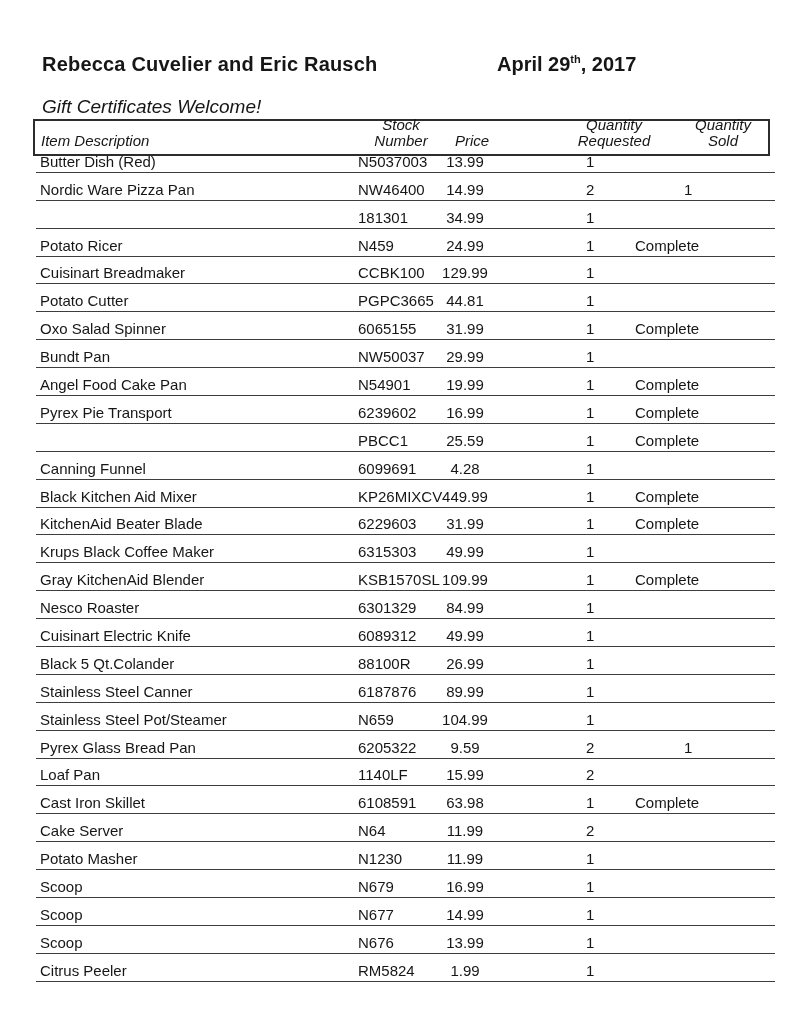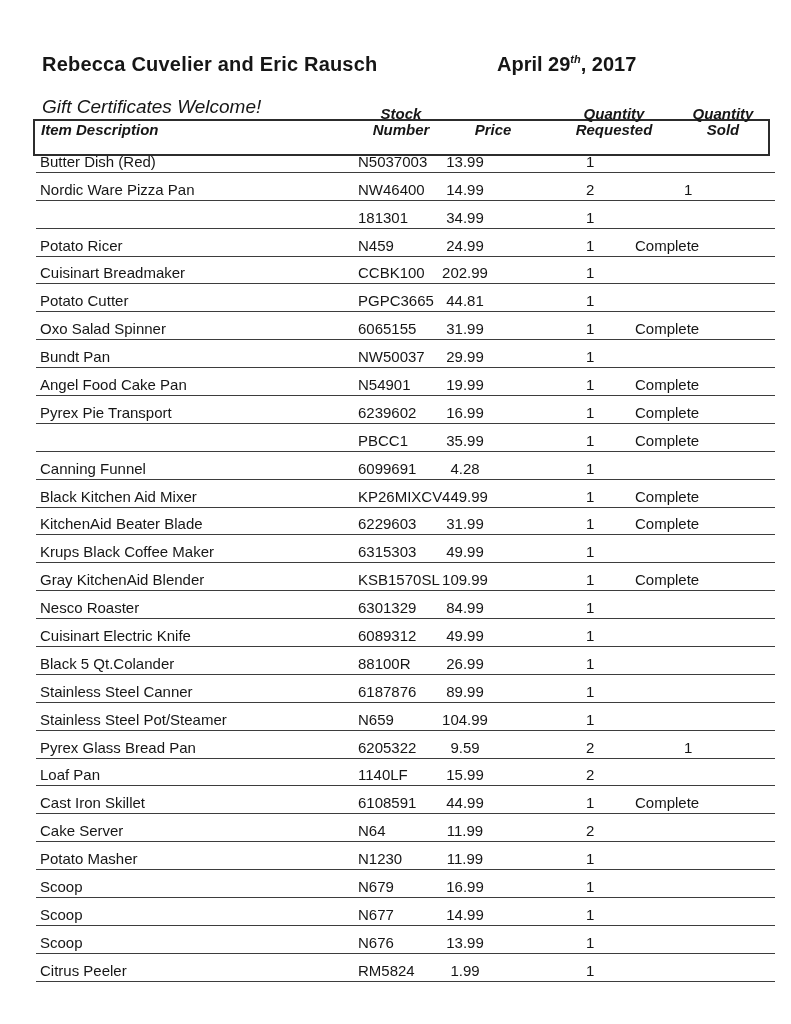--- a/index.html
+++ b/index.html
@@ -34,7 +34,6 @@
     font-size: 11px;
     vertical-align: super;
     line-height: 0;
-    font-style: italic;
   }
   
   .note {

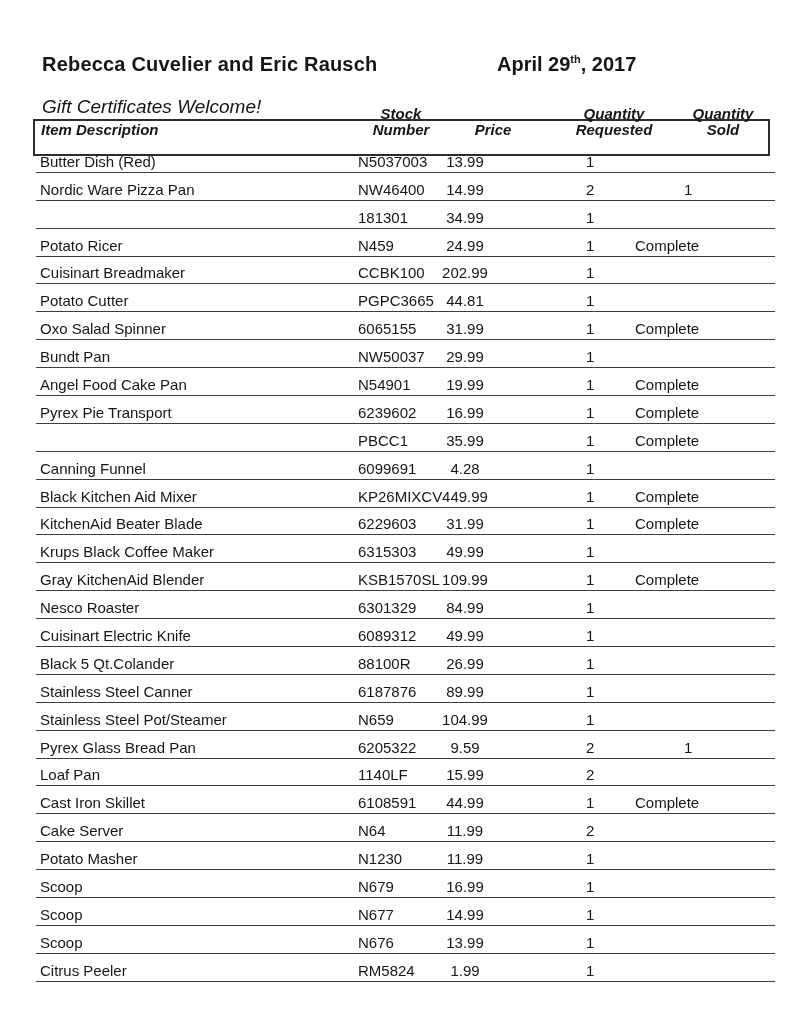--- a/index.html
+++ b/index.html
@@ -56,7 +56,7 @@
     font-style: italic;
     line-height: 16px;
   }
-  .thead .hcell { position: absolute; bottom: 16px; white-space: nowrap; font-weight: bold; }
+  .thead .hcell { position: absolute; bottom: 5px; white-space: nowrap; }
   .h-item  { left: 6px; }
   .h-stock { left: 320px; width: 92px; text-align: center; }
   .h-price { left: 420px; width: 76px; text-align: center; margin-top: 23px; }

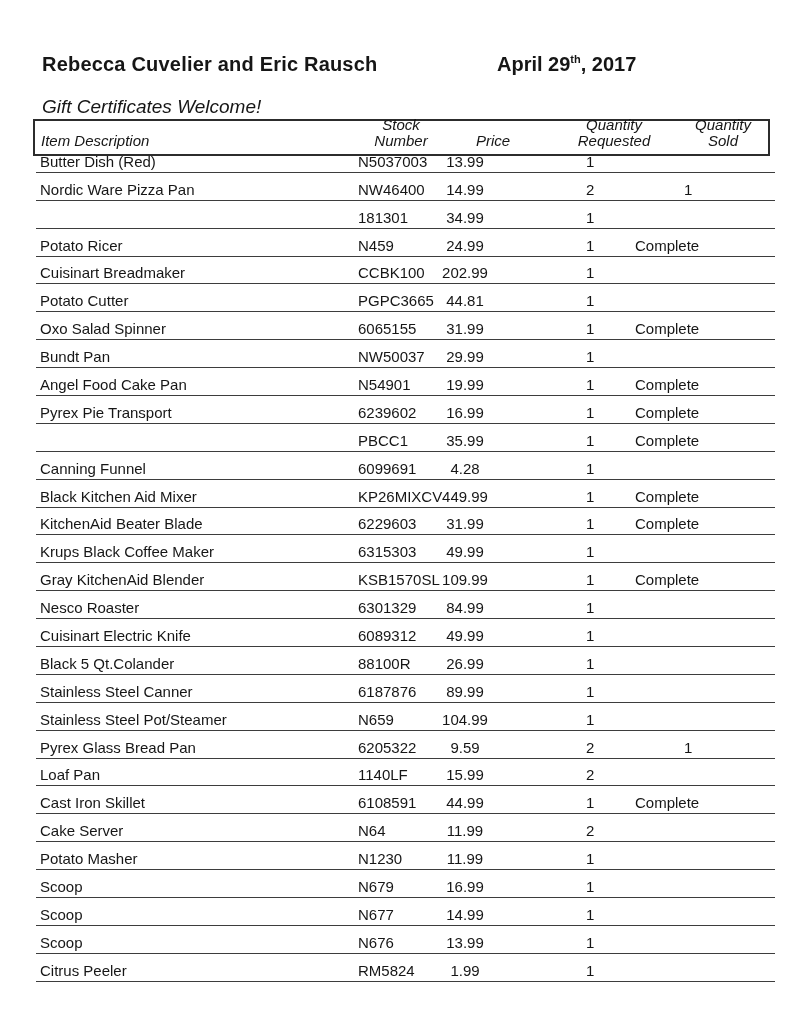--- a/index.html
+++ b/index.html
@@ -59,7 +59,7 @@
   .thead .hcell { position: absolute; bottom: 5px; white-space: nowrap; }
   .h-item  { left: 6px; }
   .h-stock { left: 320px; width: 92px; text-align: center; }
-  .h-price { left: 420px; width: 76px; text-align: center; margin-top: 23px; }
+  .h-price { left: 420px; width: 76px; text-align: left; margin-top: 23px; }
   .h-req   { left: 519px; width: 120px; text-align: center; }
   .h-sold  { left: 628px; width: 120px; text-align: center; }
   .hline { display: block; }

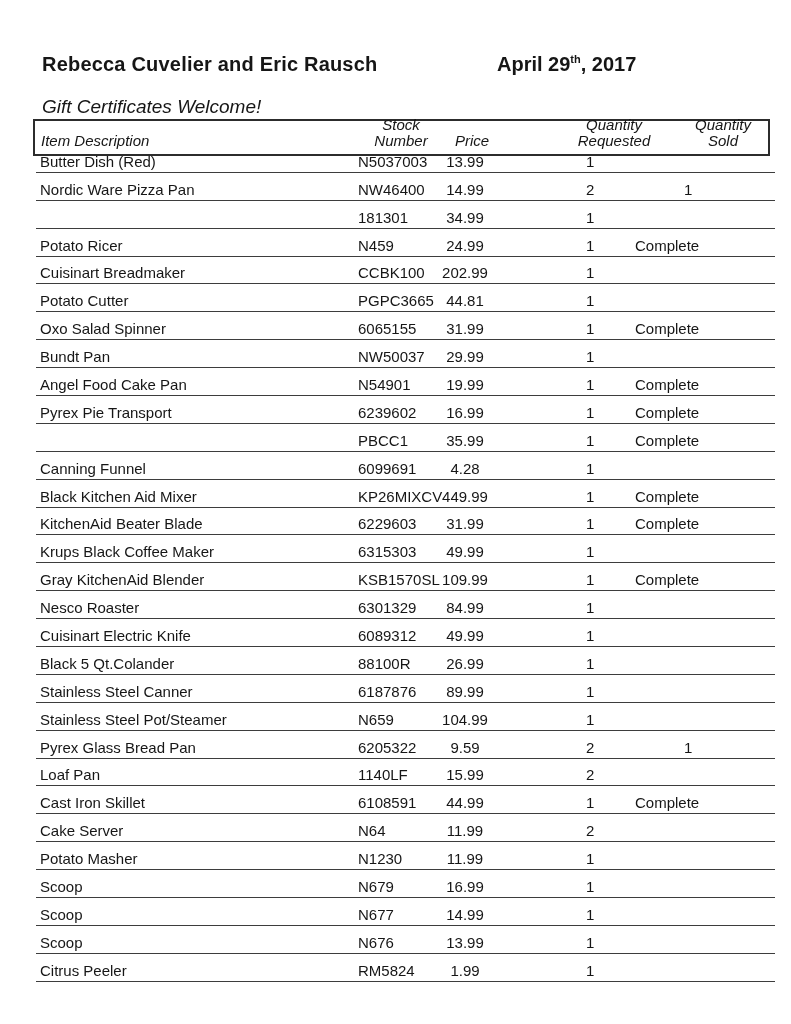--- a/index.html
+++ b/index.html
@@ -148,7 +148,7 @@
       <div class="row">
         <span class="cell c-item">Cuisinart Breadmaker</span>
         <span class="cell c-stock">CCBK100</span>
-        <span class="cell c-price">202.99</span>
+        <span class="cell c-price">129.99</span>
         <span class="cell c-req">1</span>
         <span class="cell c-sold"></span>
       </div>

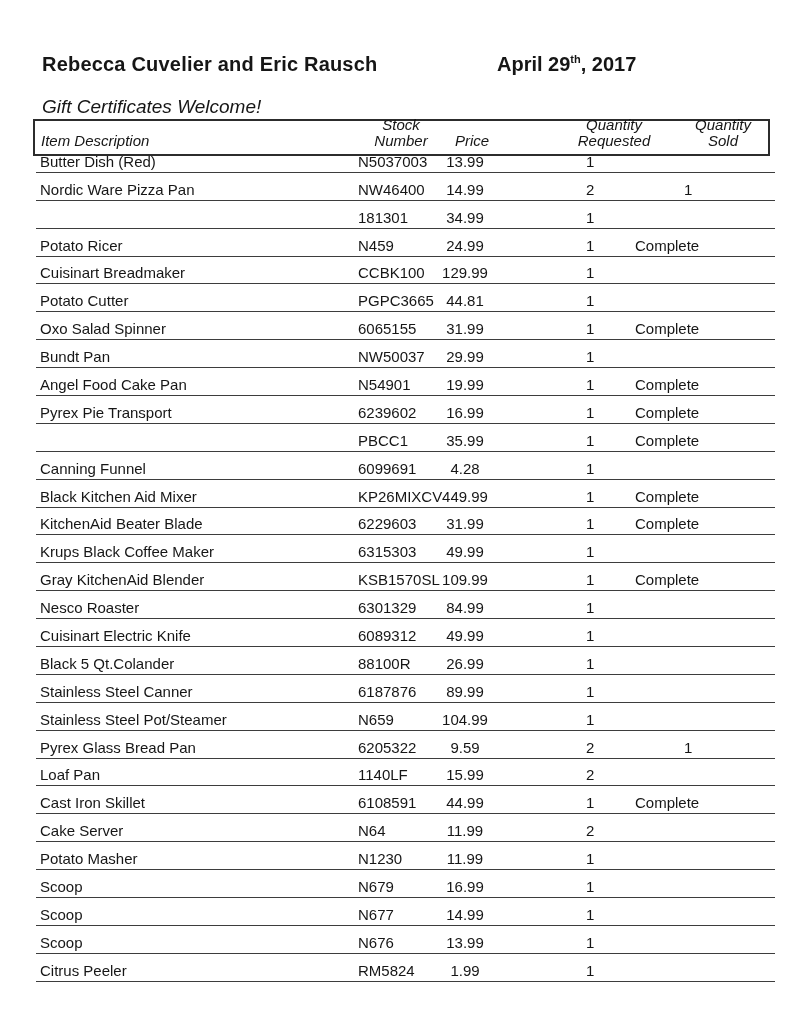--- a/index.html
+++ b/index.html
@@ -189,7 +189,7 @@
       </div>
       <div class="row">
         <span class="cell c-stock">PBCC1</span>
-        <span class="cell c-price">35.99</span>
+        <span class="cell c-price">25.59</span>
         <span class="cell c-req">1</span>
         <span class="cell c-sold">Complete</span>
       </div>

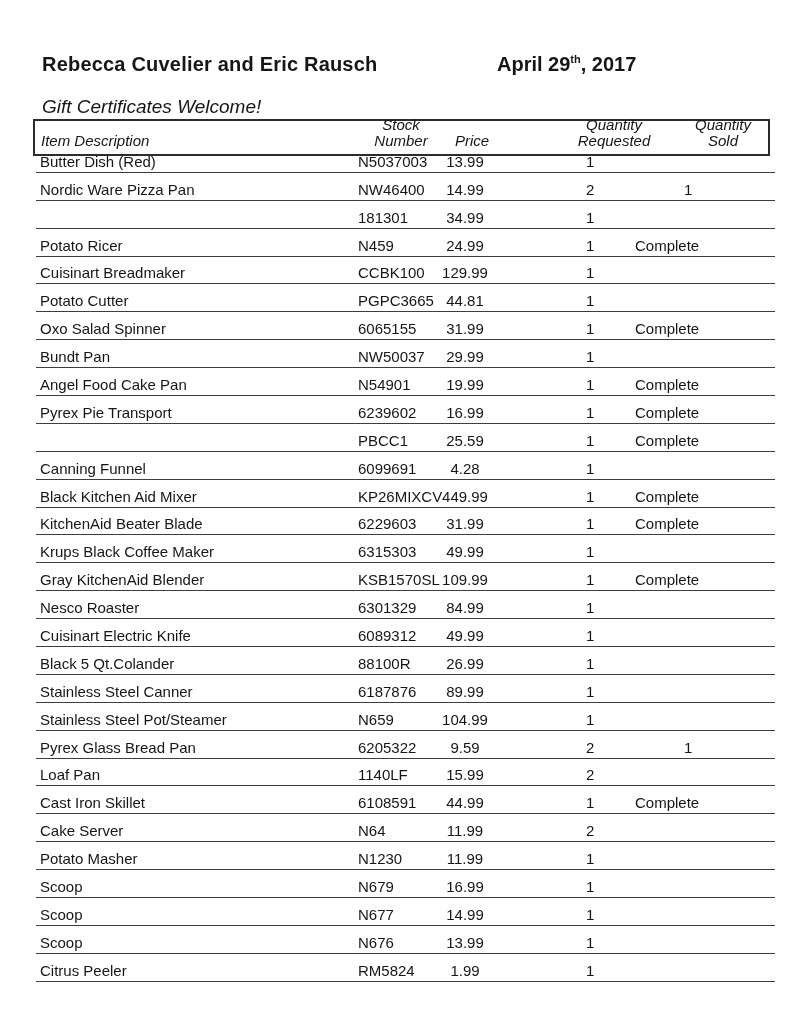--- a/index.html
+++ b/index.html
@@ -280,7 +280,7 @@
       <div class="row">
         <span class="cell c-item">Cast Iron Skillet</span>
         <span class="cell c-stock">6108591</span>
-        <span class="cell c-price">44.99</span>
+        <span class="cell c-price">63.98</span>
         <span class="cell c-req">1</span>
         <span class="cell c-sold">Complete</span>
       </div>

